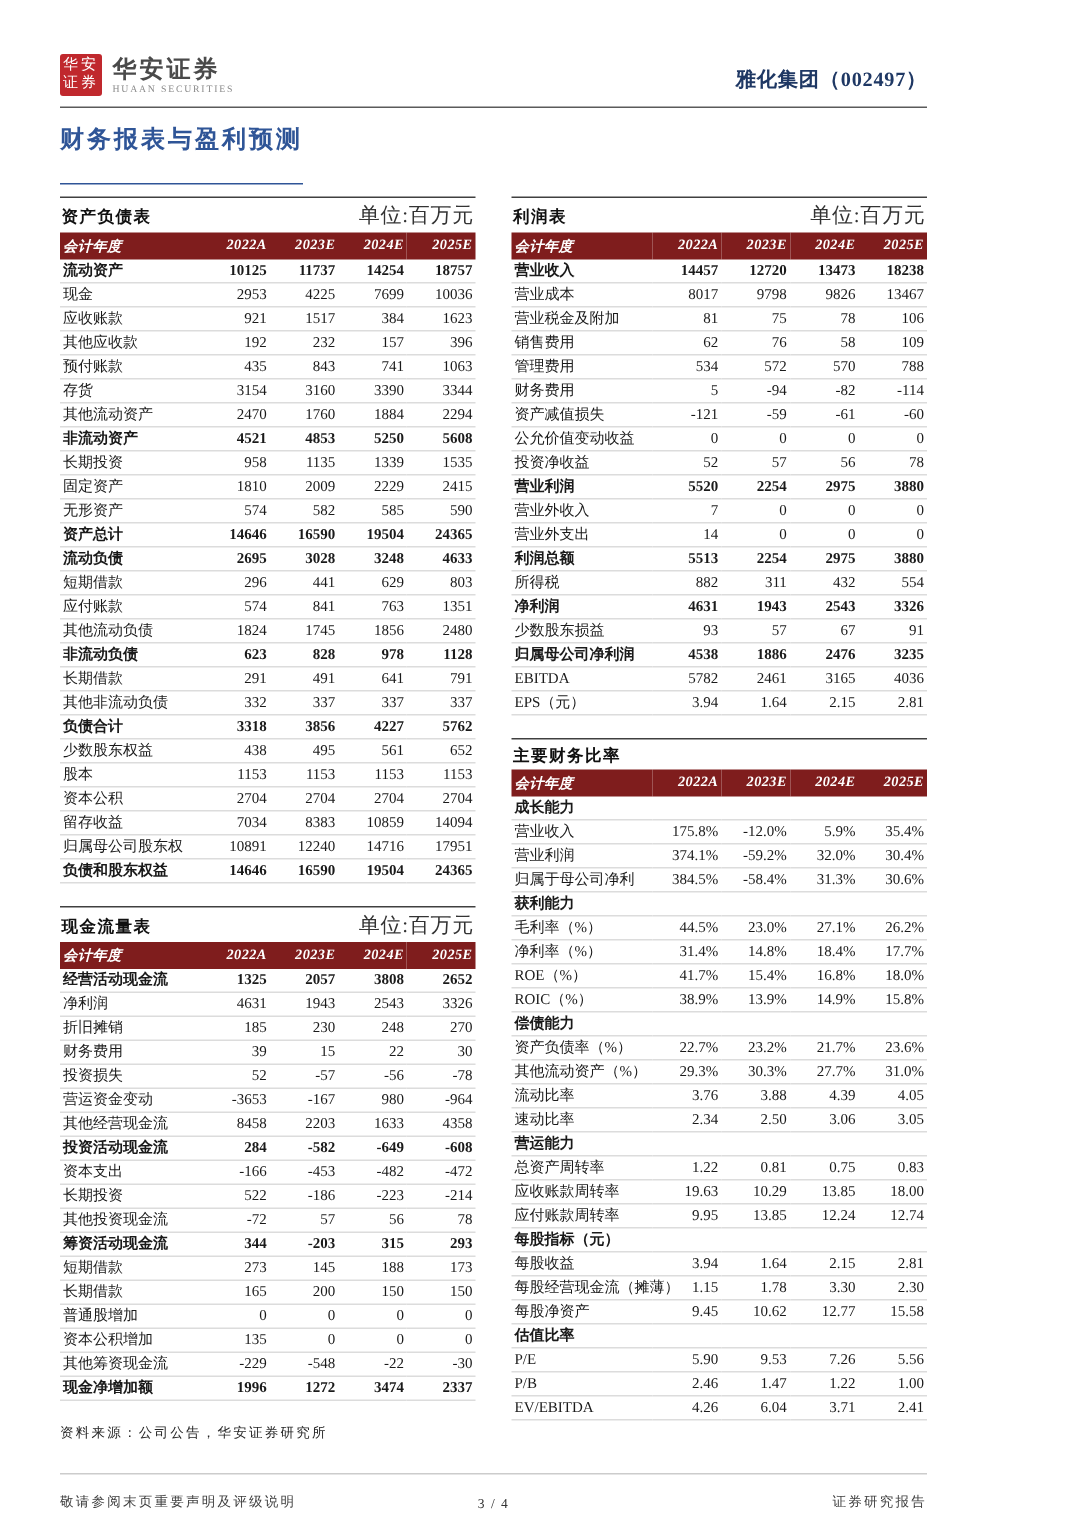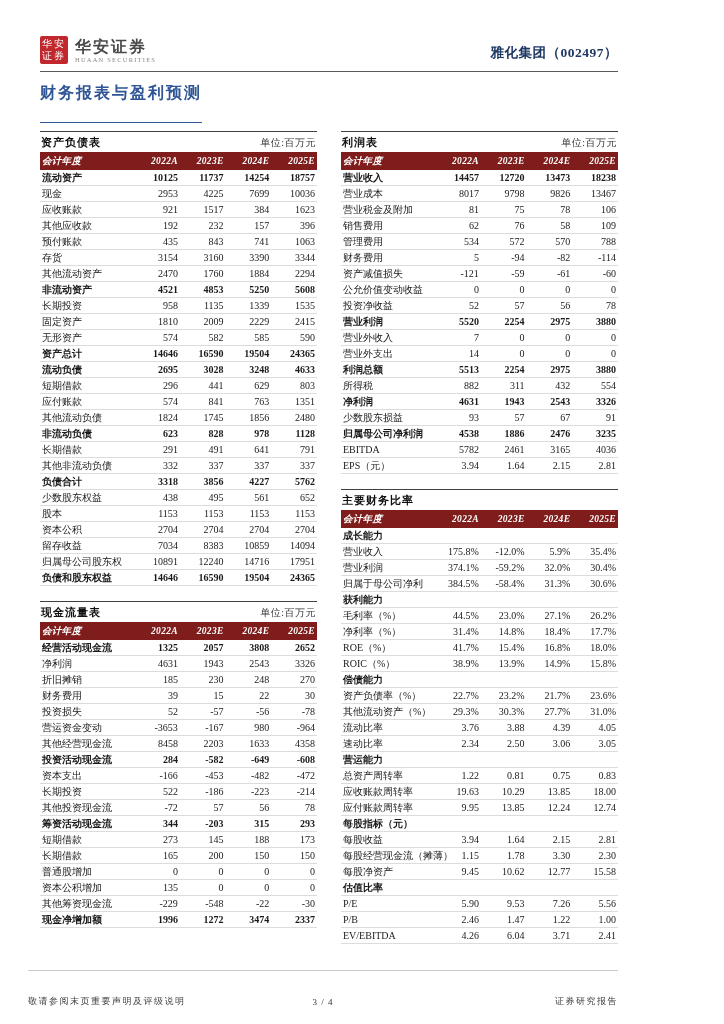--- a/index.html
+++ b/index.html
@@ -38,7 +38,7 @@
   .tbl { margin-bottom:15px; }
   .tbl-cap { display:flex; justify-content:space-between; align-items:baseline; border-top:1px solid #404040; padding:3px 1px 2px; }
   .tbl-title { font-weight:bold; font-size:11px; letter-spacing:1px; color:#111; }
-  .tbl-unit { font-size:10px; color:#333; letter-spacing:0.5px; }
+  .tbl-unit { font-size:14px; color:#333; letter-spacing:0.5px; }
   table { width:100%; border-collapse:collapse; table-layout:fixed; }
   thead th {
     background:#7f1d1d; color:#ffffff; font-style:italic; font-weight:bold;

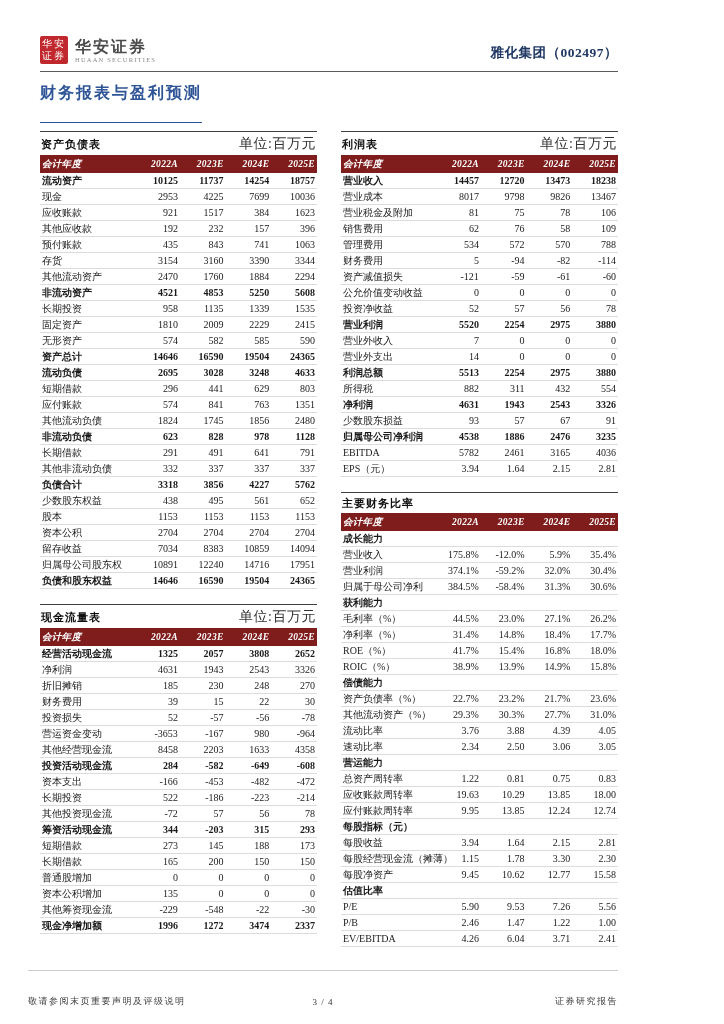--- a/index.html
+++ b/index.html
@@ -437,6 +437,7 @@
           </table>
       </section>
 
+      <div class="source-note">资料来源：公司公告，华安证券研究所</div>
     </div>
 
     <div class="col">

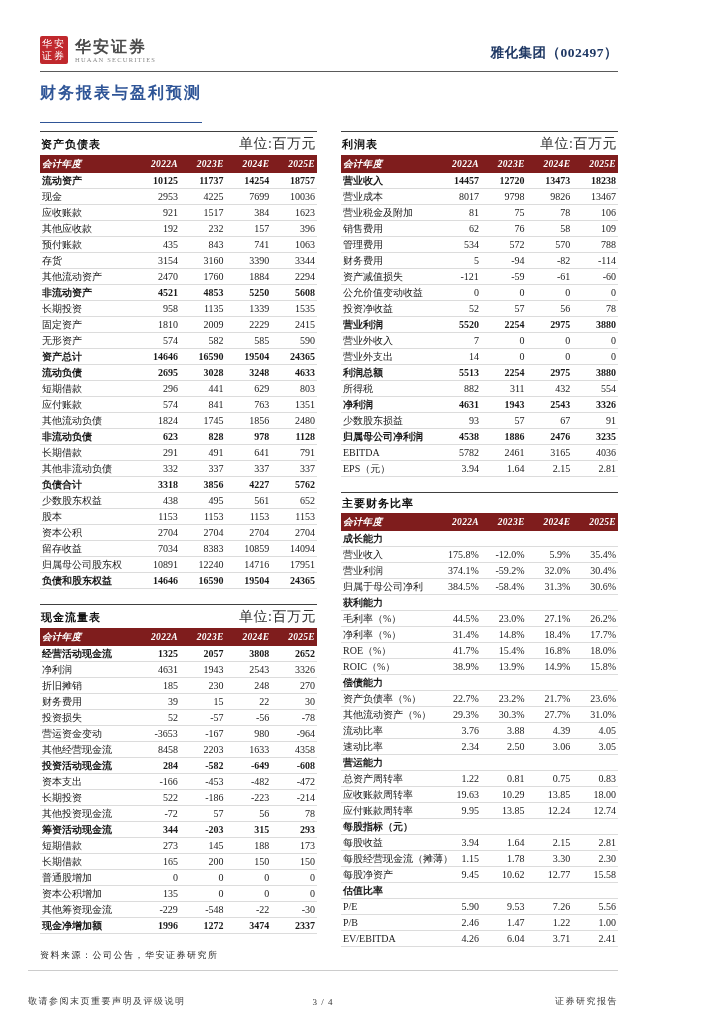--- a/index.html
+++ b/index.html
@@ -56,10 +56,10 @@
 
   
   .footer {
-    position:absolute; left:28px; right:40px; bottom:16px;
+    position:absolute; left:40px; right:40px; bottom:16px;
     display:flex; align-items:center;
     font-size:9px; color:#404040;
-    border-top:1px solid #cccccc; padding-top:24px;
+    border-top:1px solid #cccccc; padding-top:12px;
   }
   .footer > span { flex:1; }
   .footer .l { letter-spacing:1.5px; }

